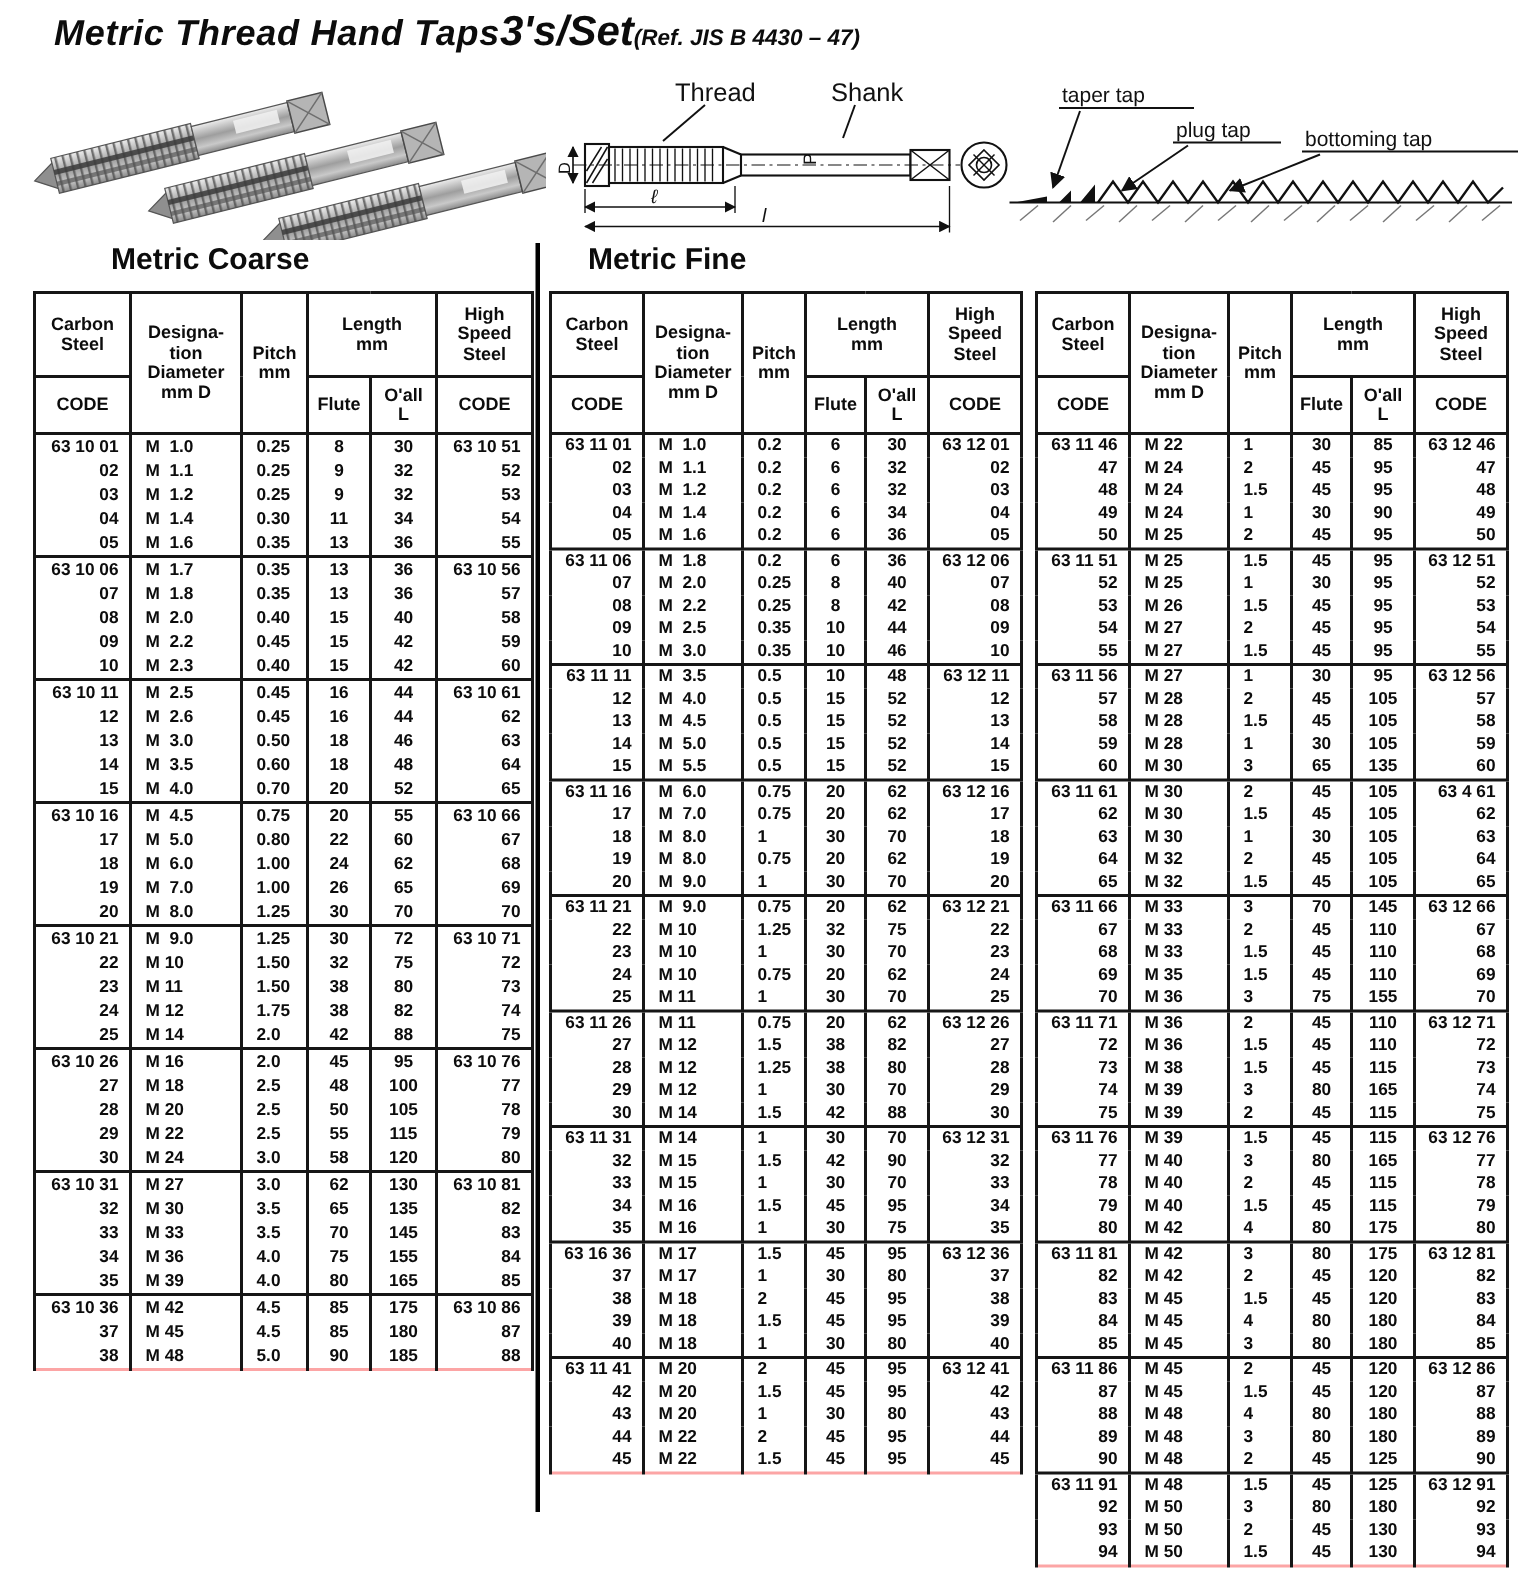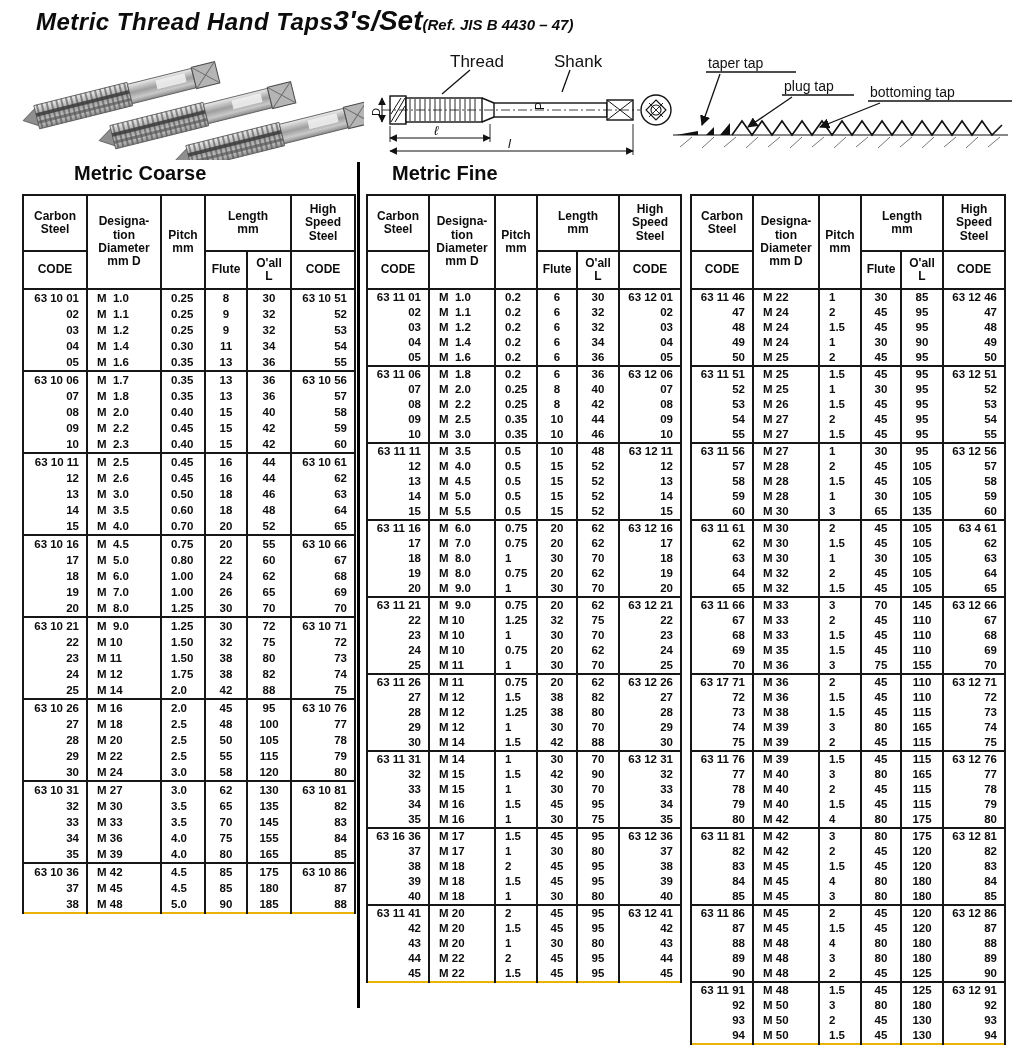--- a/index.html
+++ b/index.html
@@ -26,7 +26,7 @@
   .fine-tables{display:flex;gap:8px;align-items:flex-start;}
   
   .data-table{border-collapse:collapse;table-layout:fixed;background:#fff;}
-  .data-table{border:2px solid #eab308;}
+  .data-table{border:2px solid #fca5a5;}
   .data-table th{border:2px solid #161616;font-weight:bold;white-space:pre-line;
                  text-align:center;font-size:12px;line-height:1.12;padding:2px 2px;vertical-align:middle;}
   .data-table thead tr:first-child th{height:50px;}

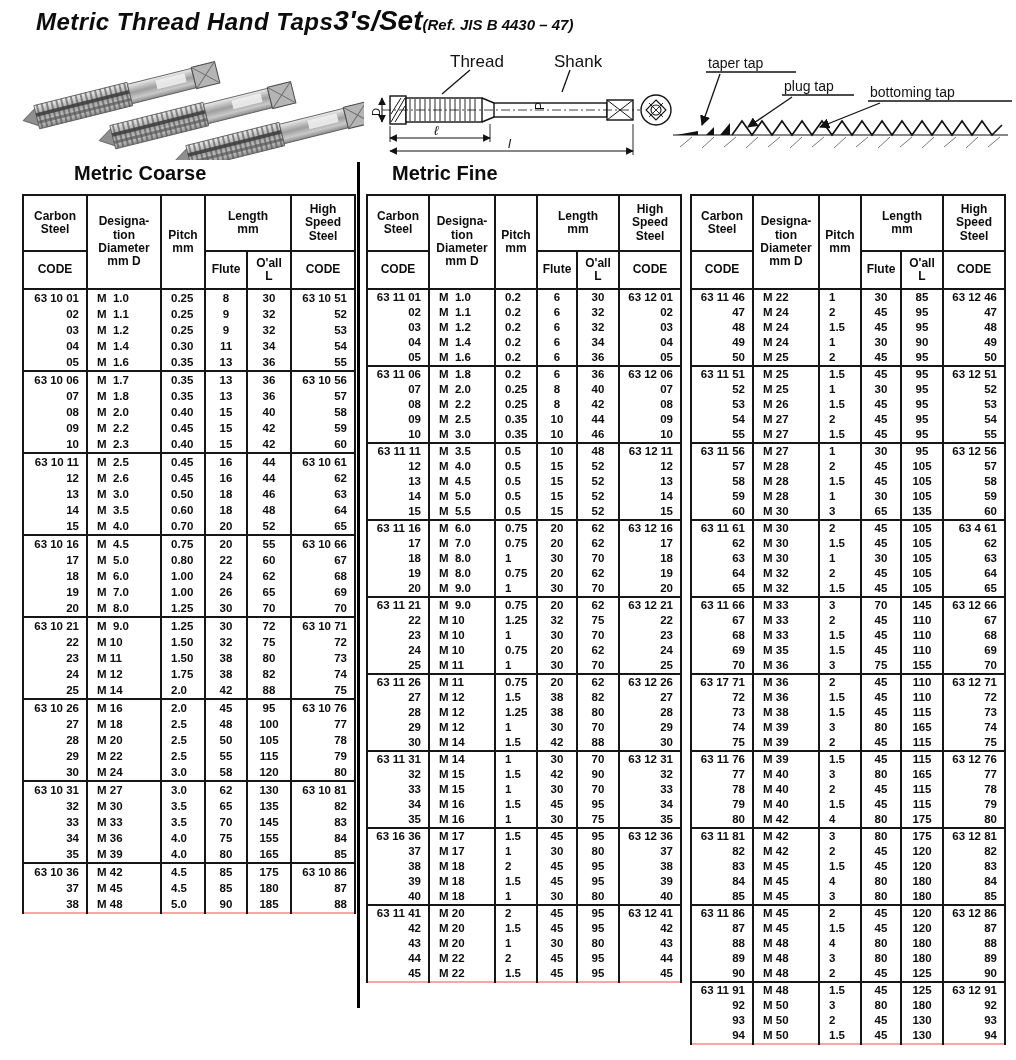--- a/index.html
+++ b/index.html
@@ -1213,7 +1213,7 @@
           </tbody>
           <tbody>
             <tr>
-              <td class="col-code">63 17 71</td>
+              <td class="col-code">63 11 71</td>
               <td class="col-desig">M 36</td>
               <td class="col-pitch">2</td>
               <td class="col-flute">45</td>

